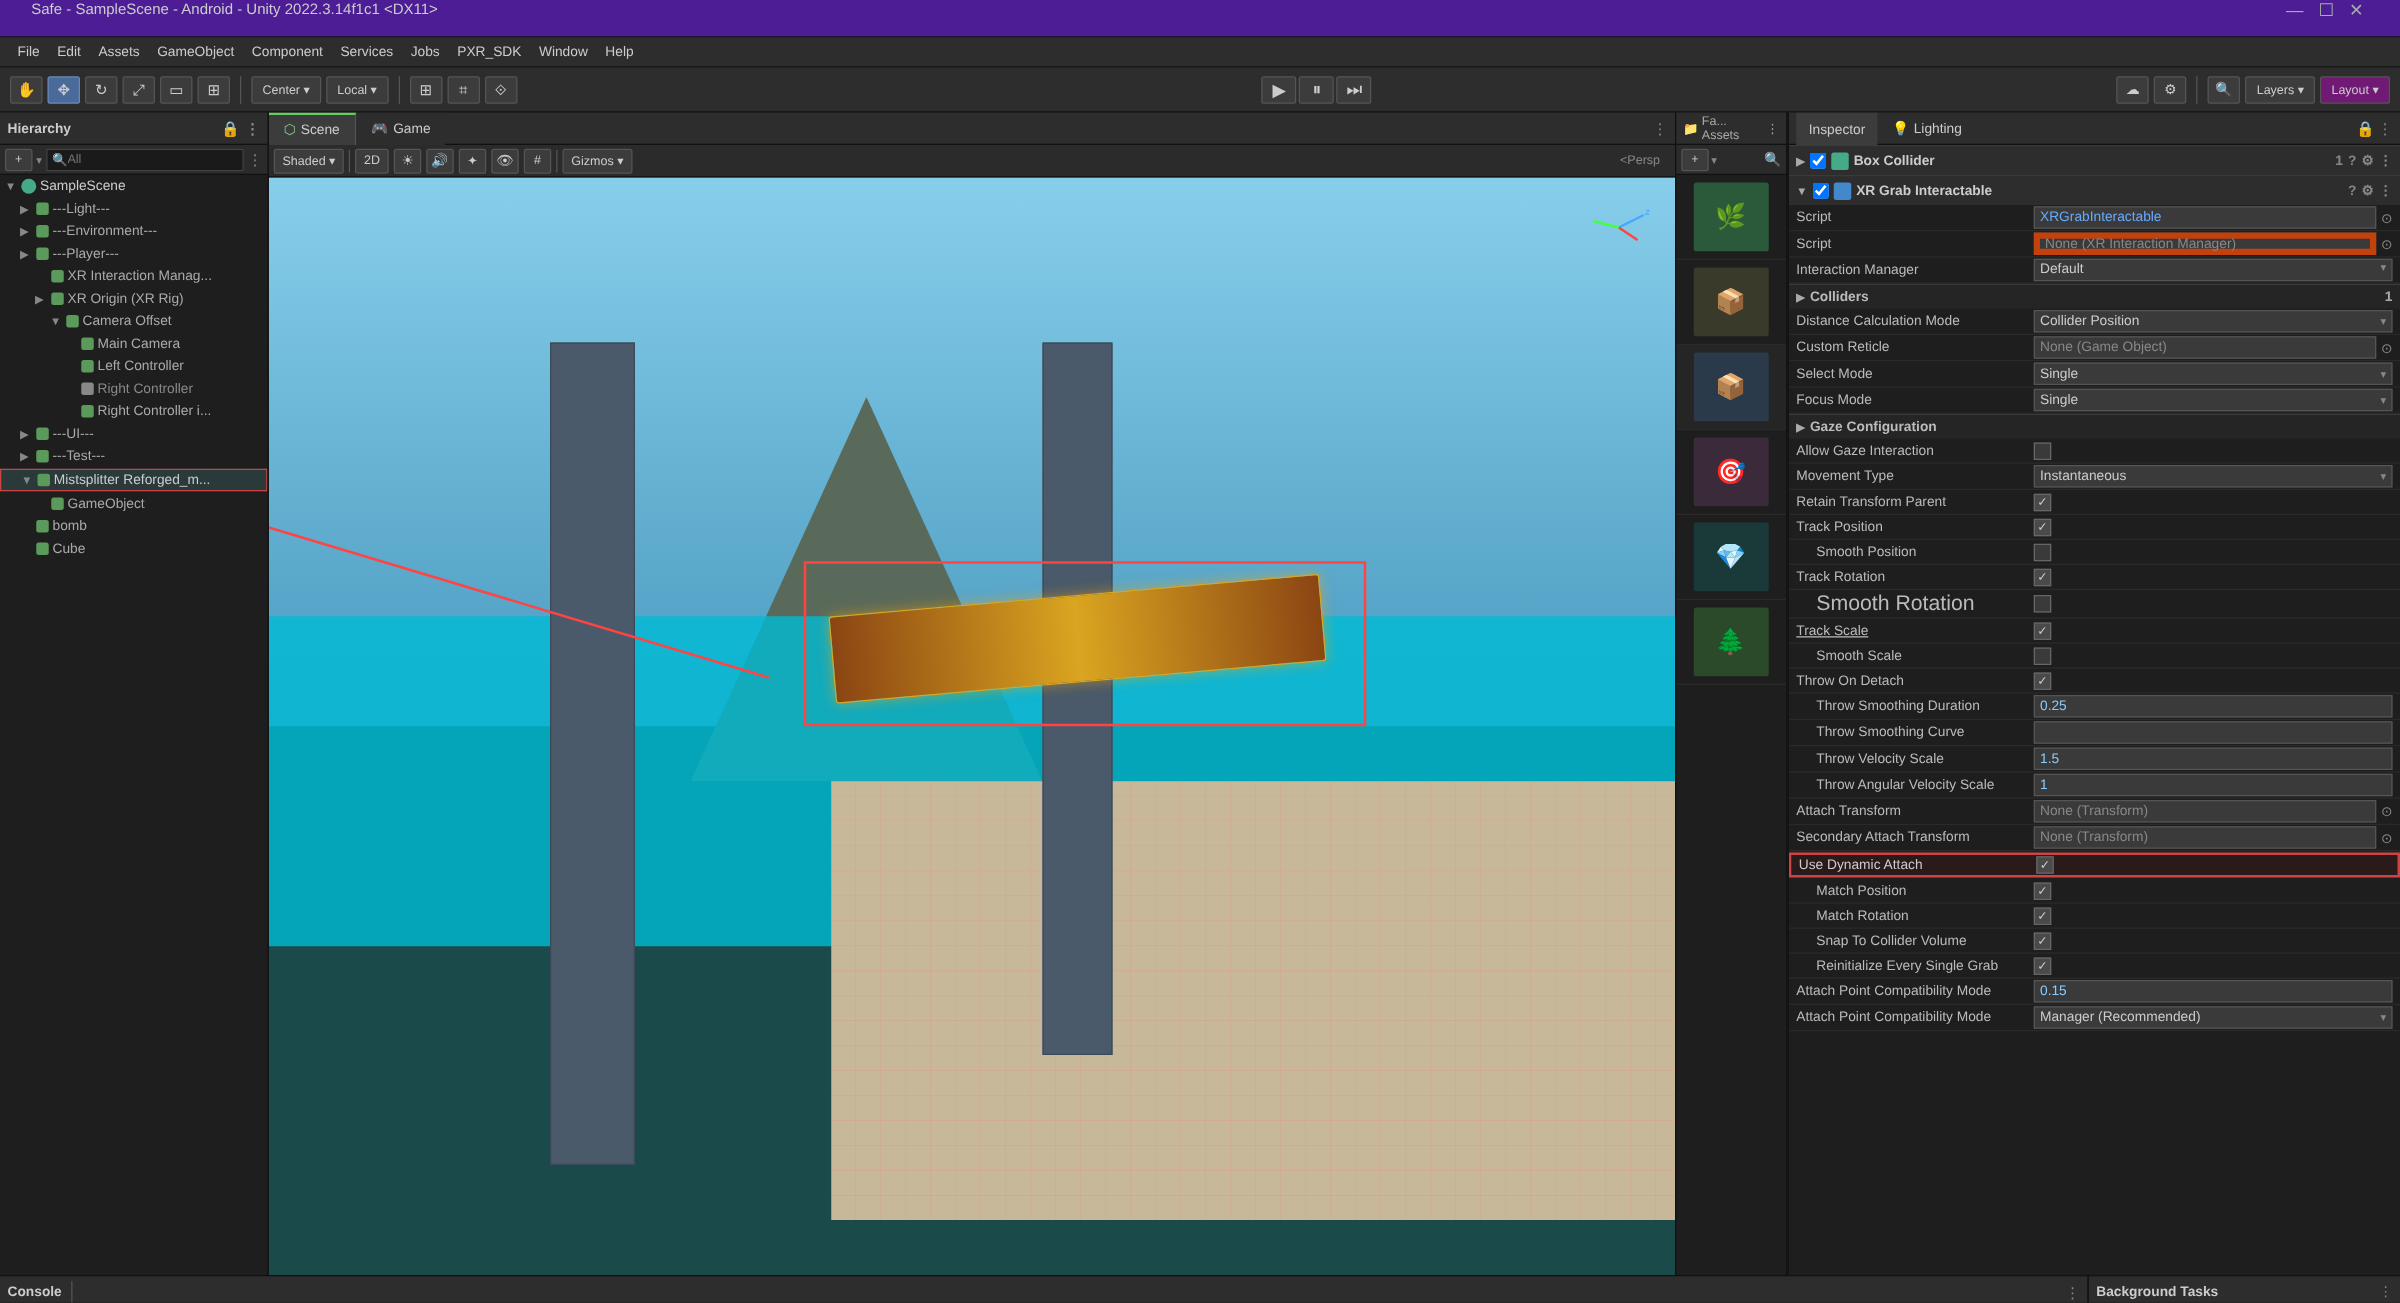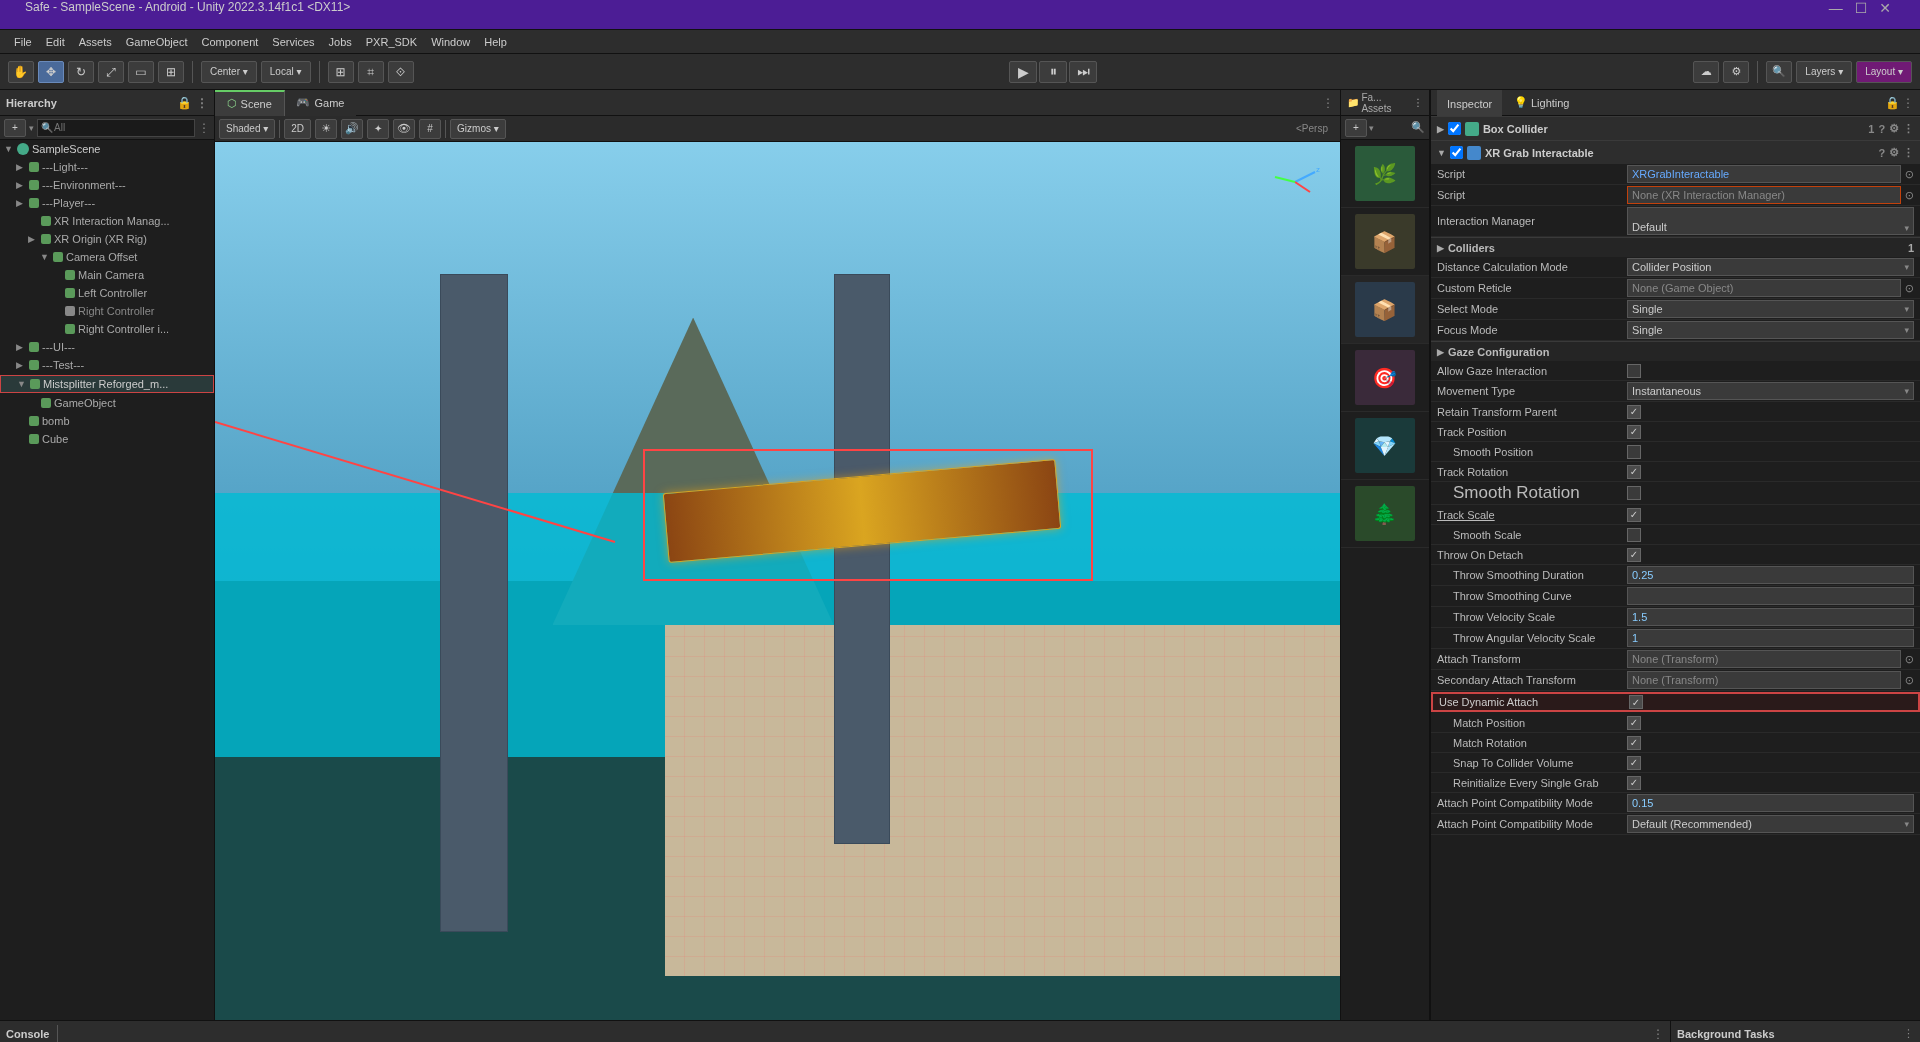--- a/index.html
+++ b/index.html
@@ -342,7 +342,7 @@
       <div style="display:flex; align-items:center; padding:1px 6px; min-height:20px; border-bottom:1px solid #2a2a2a;">
         <span style="width:190px; color:#bbb; font-size:11px; flex-shrink:0;">Script</span>
         <div style="flex:1; display:flex; align-items:center; gap:4px;">
-          <div style="flex:1; background:#3a3a3a; border:1px solid #c2410c; color:#888; padding:1px 4px; font-size:11px; height:18px; display:flex; align-items:center; cursor:pointer;">None (XR Interaction Manager)</div>
+          <div style="flex:1; background:#3a3a3a; border:5px solid #c2410c; color:#888; padding:1px 4px; font-size:11px; height:18px; display:flex; align-items:center; cursor:pointer;">None (XR Interaction Manager)</div>
           <span style="color:#888; cursor:pointer;">⊙</span>
         </div>
       </div>

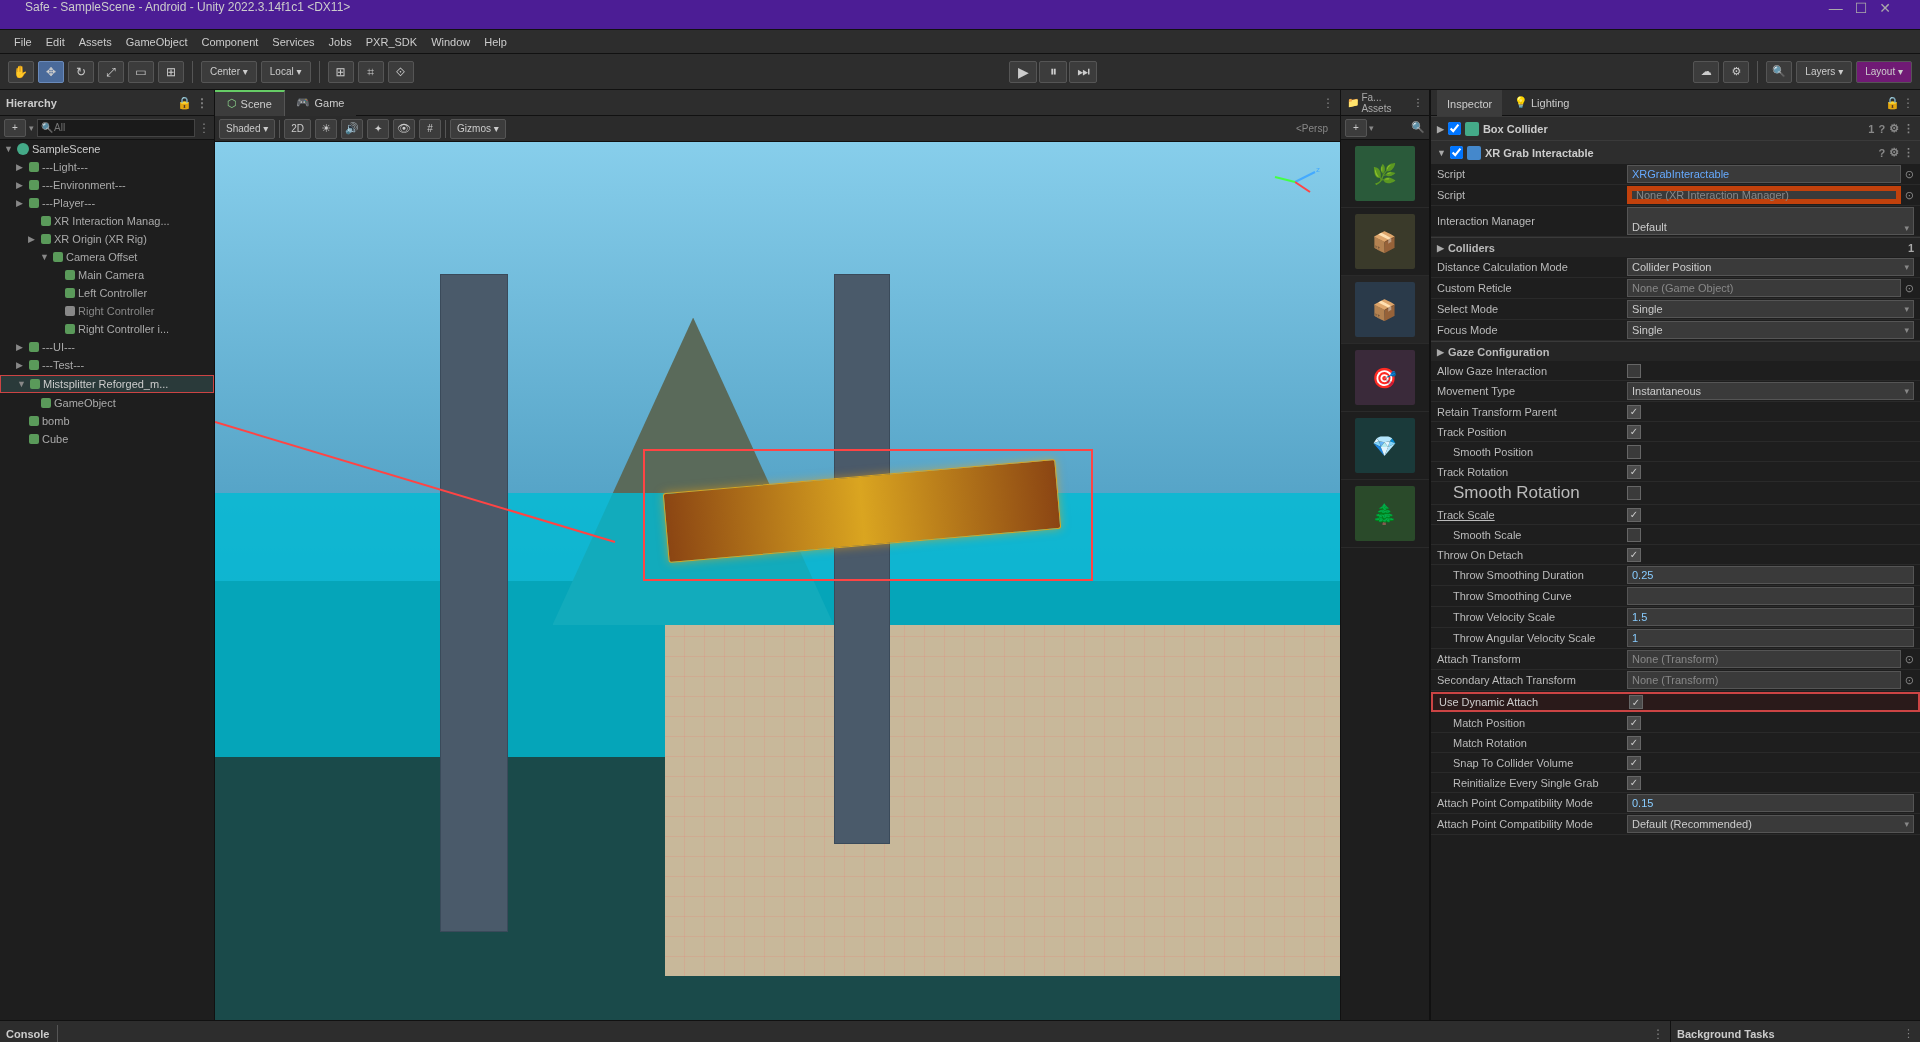--- a/index.html
+++ b/index.html
@@ -350,7 +350,7 @@
       <div style="display:flex; align-items:center; padding:1px 6px; min-height:20px; border-bottom:1px solid #2a2a2a;">
         <span style="width:190px; color:#bbb; font-size:11px; flex-shrink:0;">Interaction Manager</span>
         <div style="flex:1; display:flex; align-items:center; gap:4px;">
-          <div style="flex:1; background:#3a3a3a; border:1px solid #555; color:#ccc; padding:1px 4px; font-size:11px; height:28px; display:flex; align-items:flex-end; justify-content:space-between; cursor:pointer;">
+          <div style="flex:1; background:#3a3a3a; border:1px solid #555; color:#ccc; padding:1px 4px; font-size:11px; height:18px; display:flex; align-items:flex-start; justify-content:space-between; cursor:pointer;">
             <span>Default</span>
               <span style="color:#888; font-size:9px;">▾</span>
           </div>

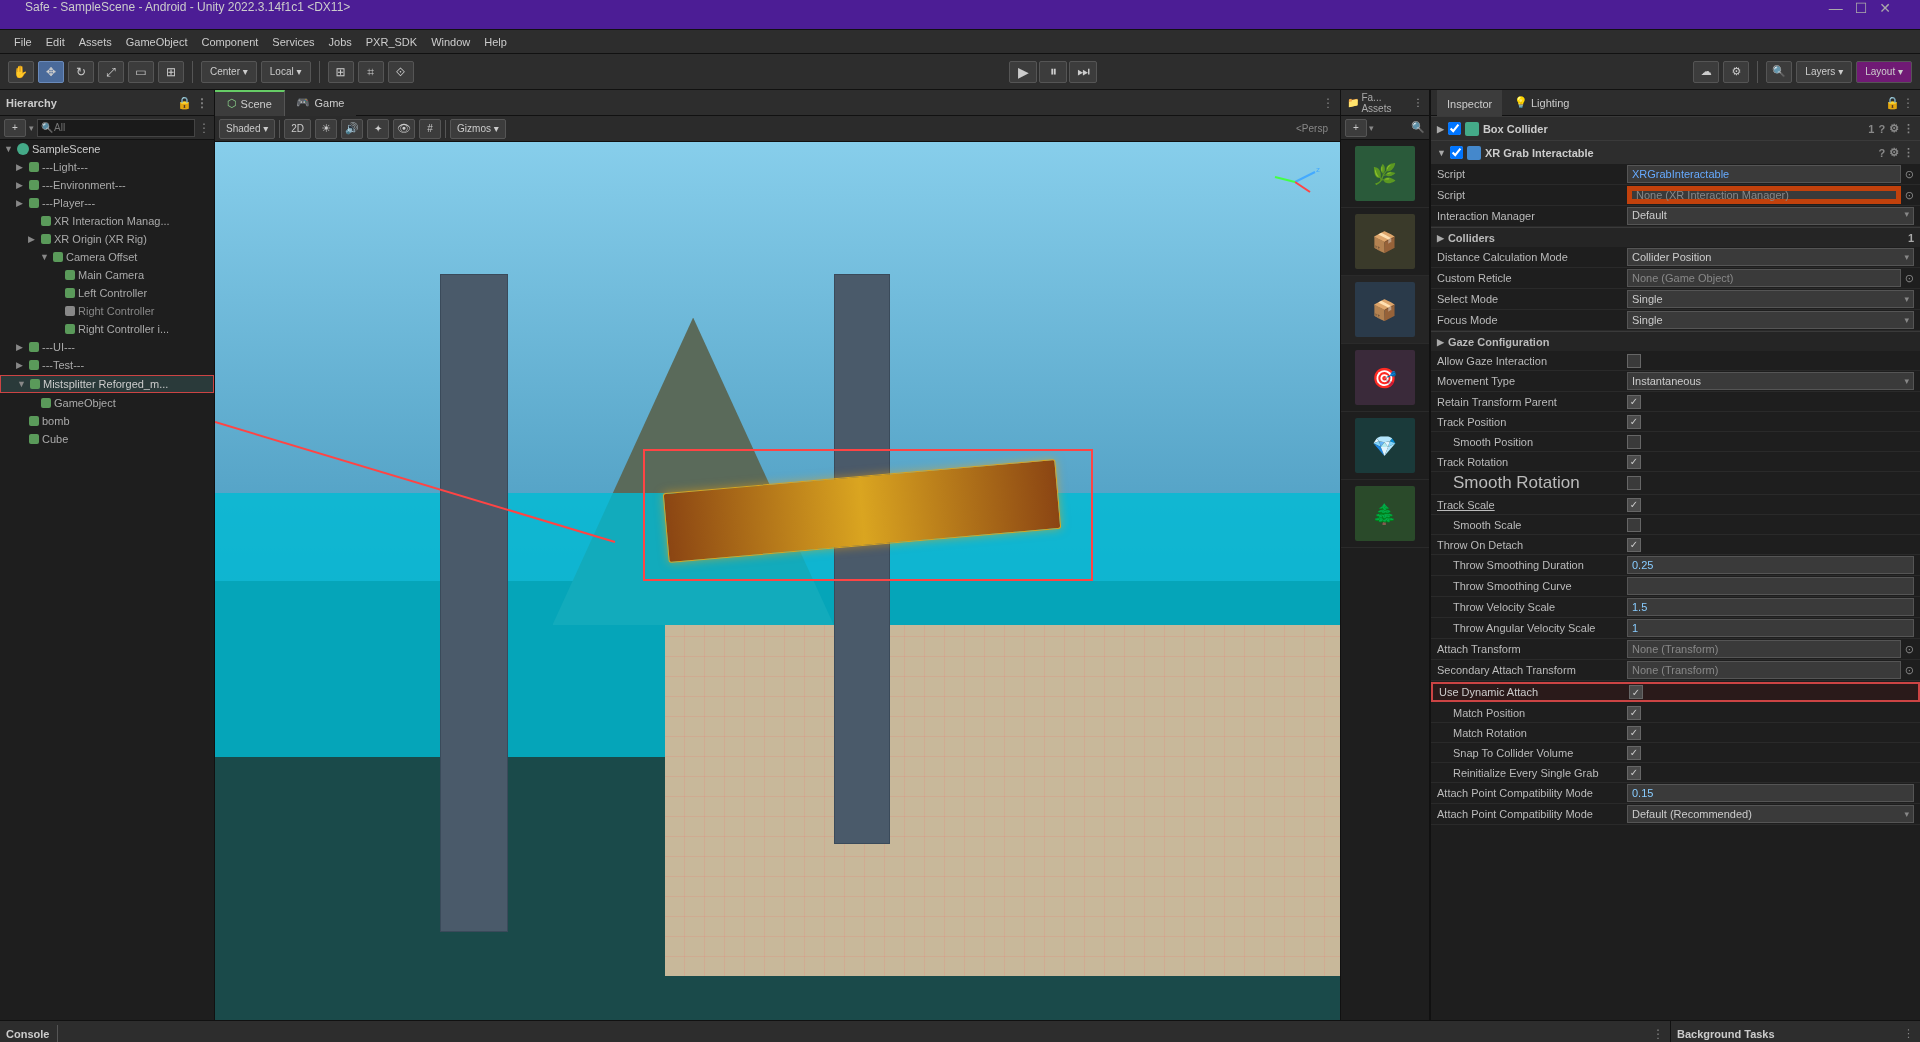--- a/index.html
+++ b/index.html
@@ -543,7 +543,7 @@
         <span style="width:190px; color:#bbb; font-size:11px; flex-shrink:0;">Attach Point Compatibility Mode</span>
         <div style="flex:1;">
           <div style="background:#3a3a3a; border:1px solid #555; color:#ccc; padding:1px 4px; font-size:11px; height:18px; display:flex; align-items:center; justify-content:space-between; cursor:pointer;">
-            <span>Default (Recommended)</span>
+            <span>Manager (Recommended)</span>
               <span style="color:#888; font-size:9px;">▾</span>
           </div>
         </div>

